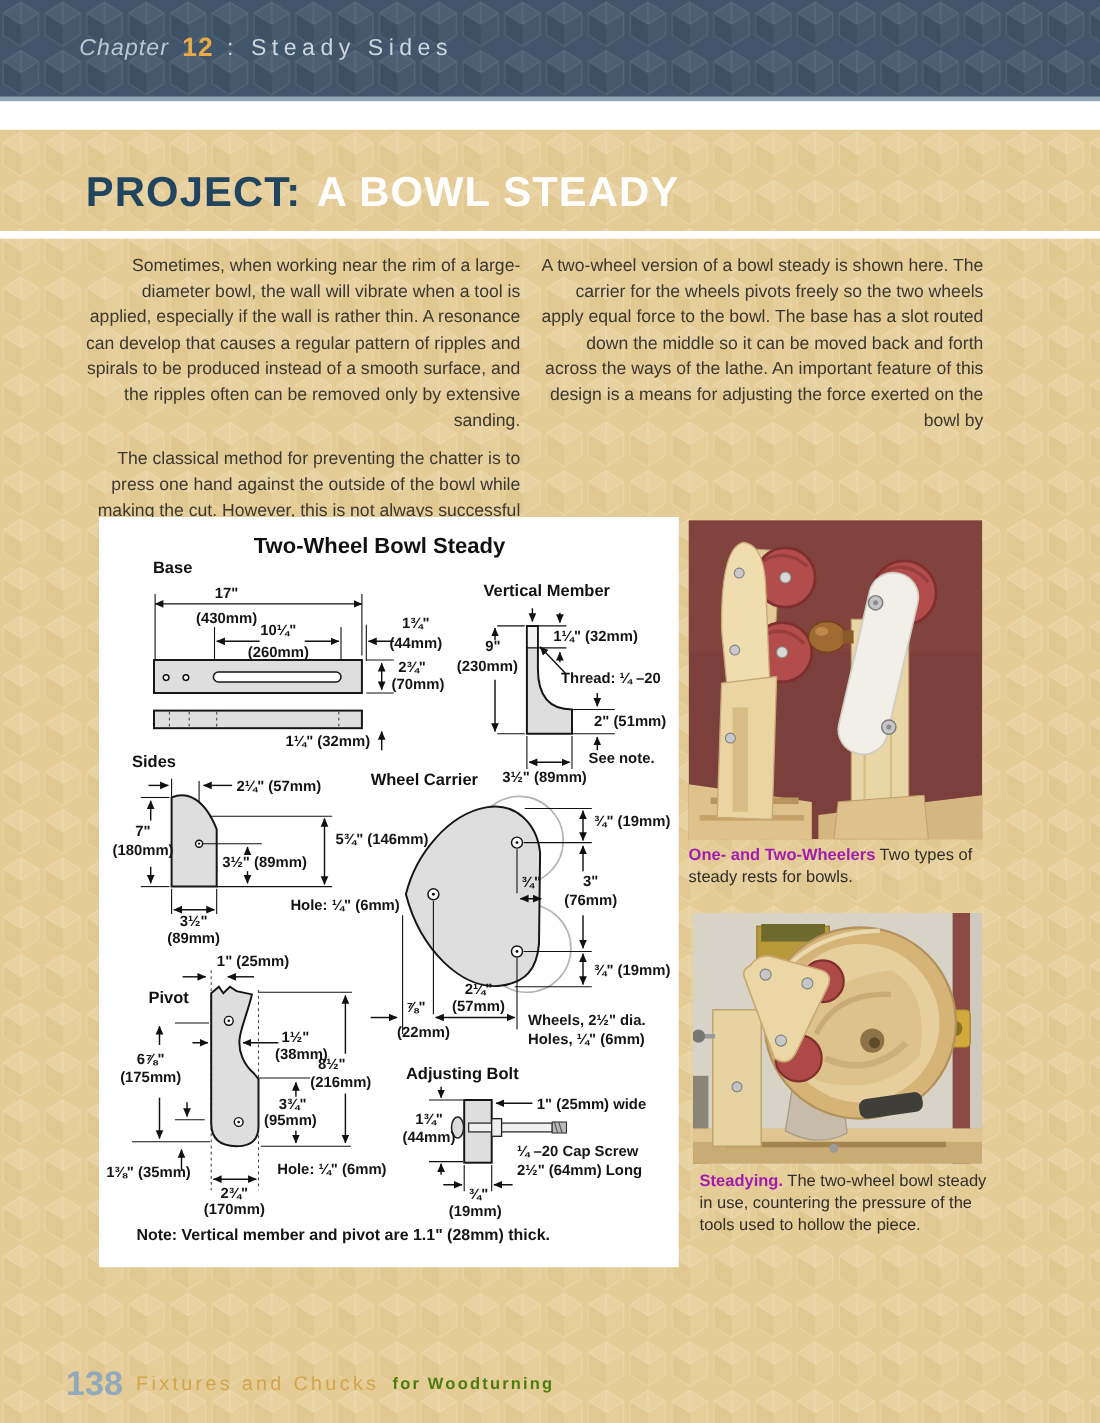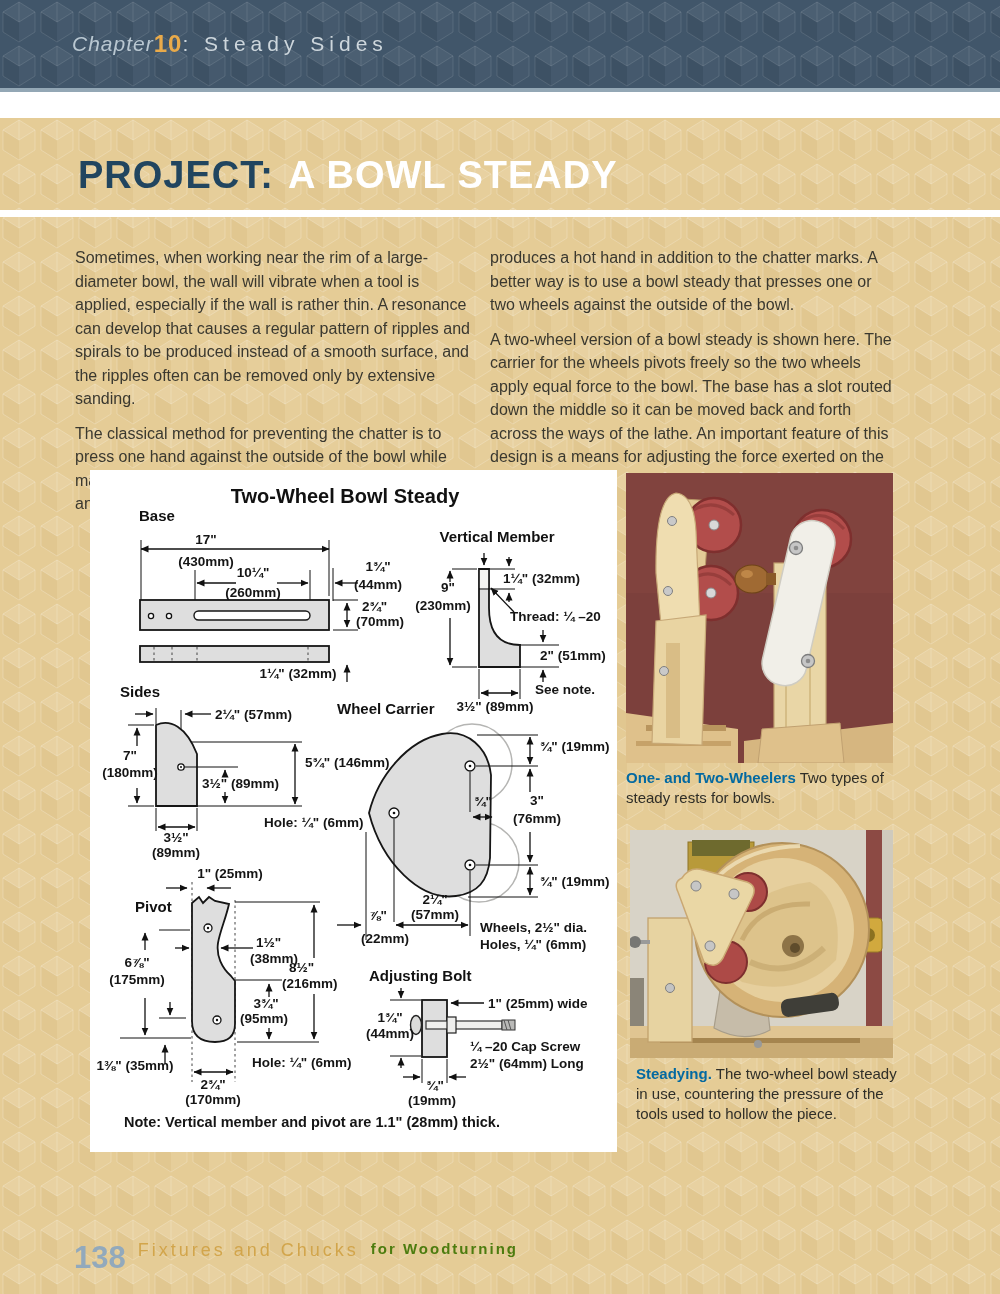--- a/index.html
+++ b/index.html
@@ -9,7 +9,7 @@
   .header{position:absolute;left:0;top:0;width:1000px;height:88px;background:#41566a;overflow:hidden;}
   .header-strip{position:absolute;left:0;top:88px;width:1000px;height:4px;background:#93a7b5;}
   .bgpat{position:absolute;inset:0;width:100%;height:100%;}
-  .header-text{position:absolute;left:72px;top:0;height:88px;display:flex;align-items:center;gap:0;z-index:2;}
+  .header-text{position:absolute;left:72px;top:0;height:88px;display:flex;align-items:center;gap:12px;z-index:2;}
   .chapter-word{font-style:italic;font-size:21px;color:#b9c7d1;letter-spacing:1px;}
   .chapter-num{font-size:24px;font-weight:bold;color:#e9aa4a;letter-spacing:1px;}
   .chapter-title{font-size:21px;color:#cdd6dc;letter-spacing:5px;}

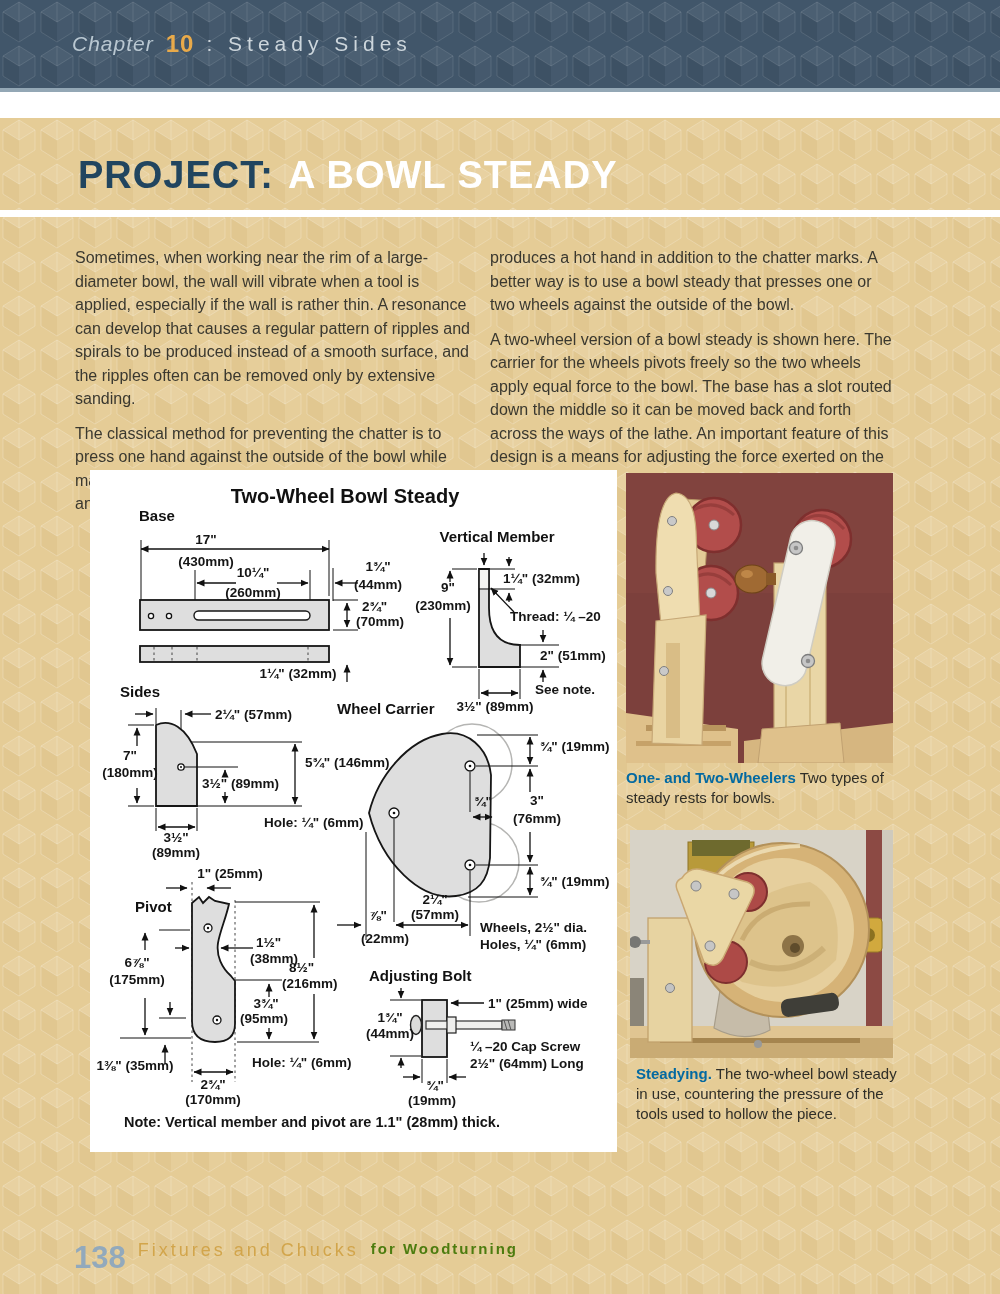--- a/index.html
+++ b/index.html
@@ -70,7 +70,7 @@
     </svg>
     <div class="header-text">
       <span class="chapter-word">Chapter</span>
-      <span class="chapter-num">10</span>
+      <span class="chapter-num">12</span>
       <span class="chapter-title">: Steady Sides</span>
     </div>
   </div>

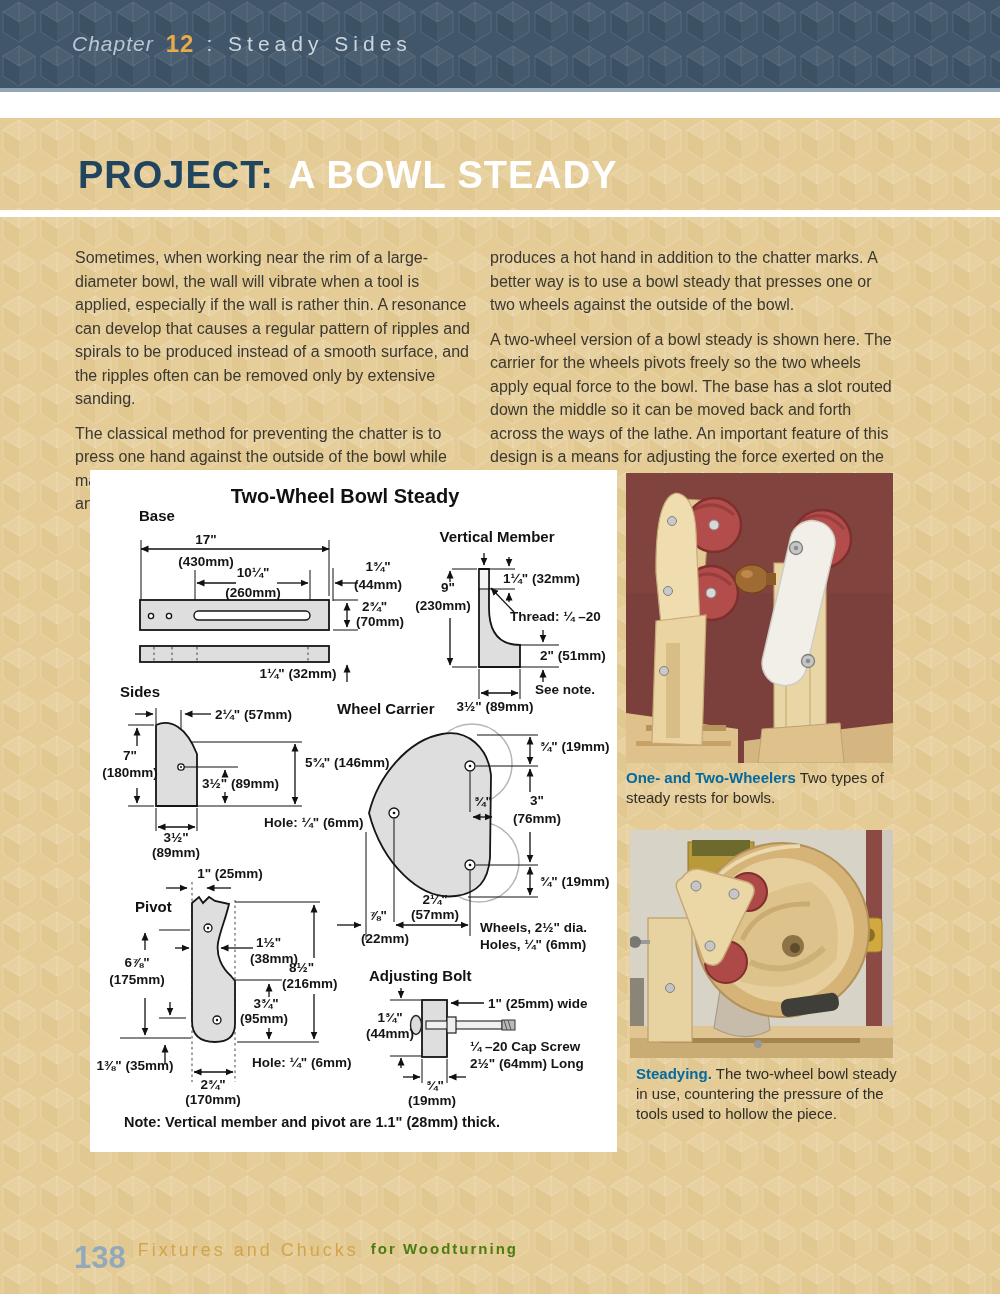--- a/index.html
+++ b/index.html
@@ -20,7 +20,7 @@
   .project-name{color:#ffffff;}
   .divider{position:absolute;left:0;top:92px;width:1000px;height:7px;background:#ffffff;z-index:2;}
   .columns{position:absolute;left:0;top:112px;width:1000px;z-index:2;}
-  .col{position:absolute;top:16px;font-size:16px;line-height:23.5px;color:#3a382f;}
+  .col{position:absolute;top:0;font-size:16px;line-height:23.5px;color:#3a382f;text-align:right;}
   .col p{margin:0 0 11px 0;}
   .col1{left:75px;width:398px;}
   .col2{left:490px;width:404px;}

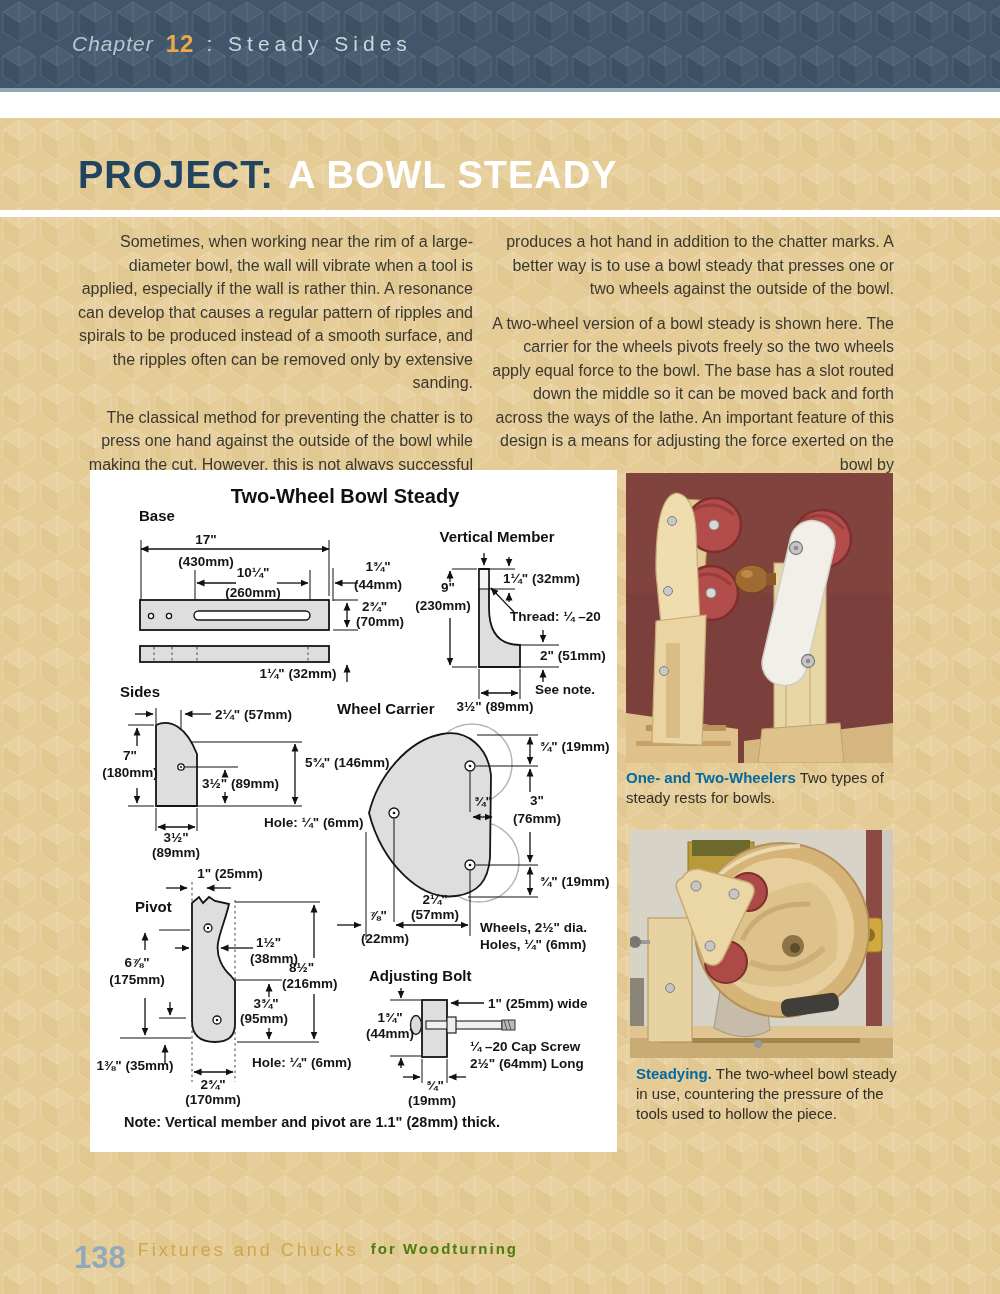--- a/index.html
+++ b/index.html
@@ -100,7 +100,6 @@
         <p>The classical method for preventing the chatter is to press one hand against the outside of the bowl while making the cut. However, this is not always successful and often</p>
       </div>
       <div class="col col2">
-        <p>produces a hot hand in addition to the chatter marks. A better way is to use a bowl steady that presses one or two wheels against the outside of the bowl.</p>
         <p>A two-wheel version of a bowl steady is shown here. The carrier for the wheels pivots freely so the two wheels apply equal force to the bowl. The base has a slot routed down the middle so it can be moved back and forth across the ways of the lathe. An important feature of this design is a means for adjusting the force exerted on the bowl by</p>
       </div>
     </div>

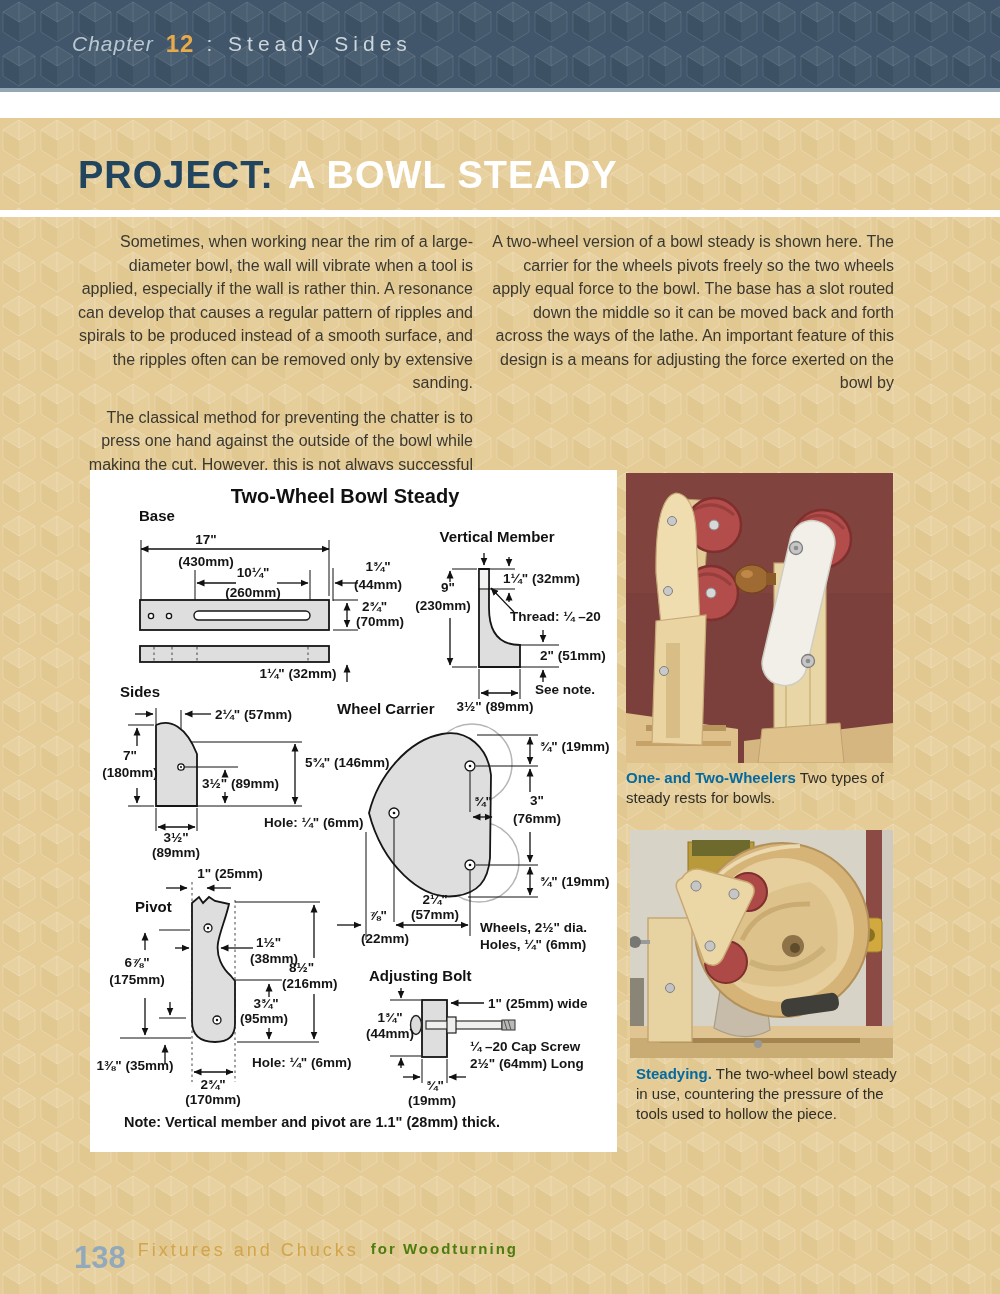--- a/index.html
+++ b/index.html
@@ -44,7 +44,7 @@
   .caption{position:absolute;z-index:3;font-size:15px;line-height:20px;color:#2f2e28;}
   .caption1{left:626px;top:650px;width:272px;}
   .caption2{left:616px;top:946px;width:268px;margin-left:20px;}
-  .caption b{color:#0369a1;}
+  .caption b{color:#a21caf;}
   
   .footer{position:absolute;left:60px;top:1240px;display:flex;align-items:flex-start;gap:12px;z-index:2;margin-left:14px;}
   .page-num{font-size:31px;font-weight:bold;color:#92a9bc;}

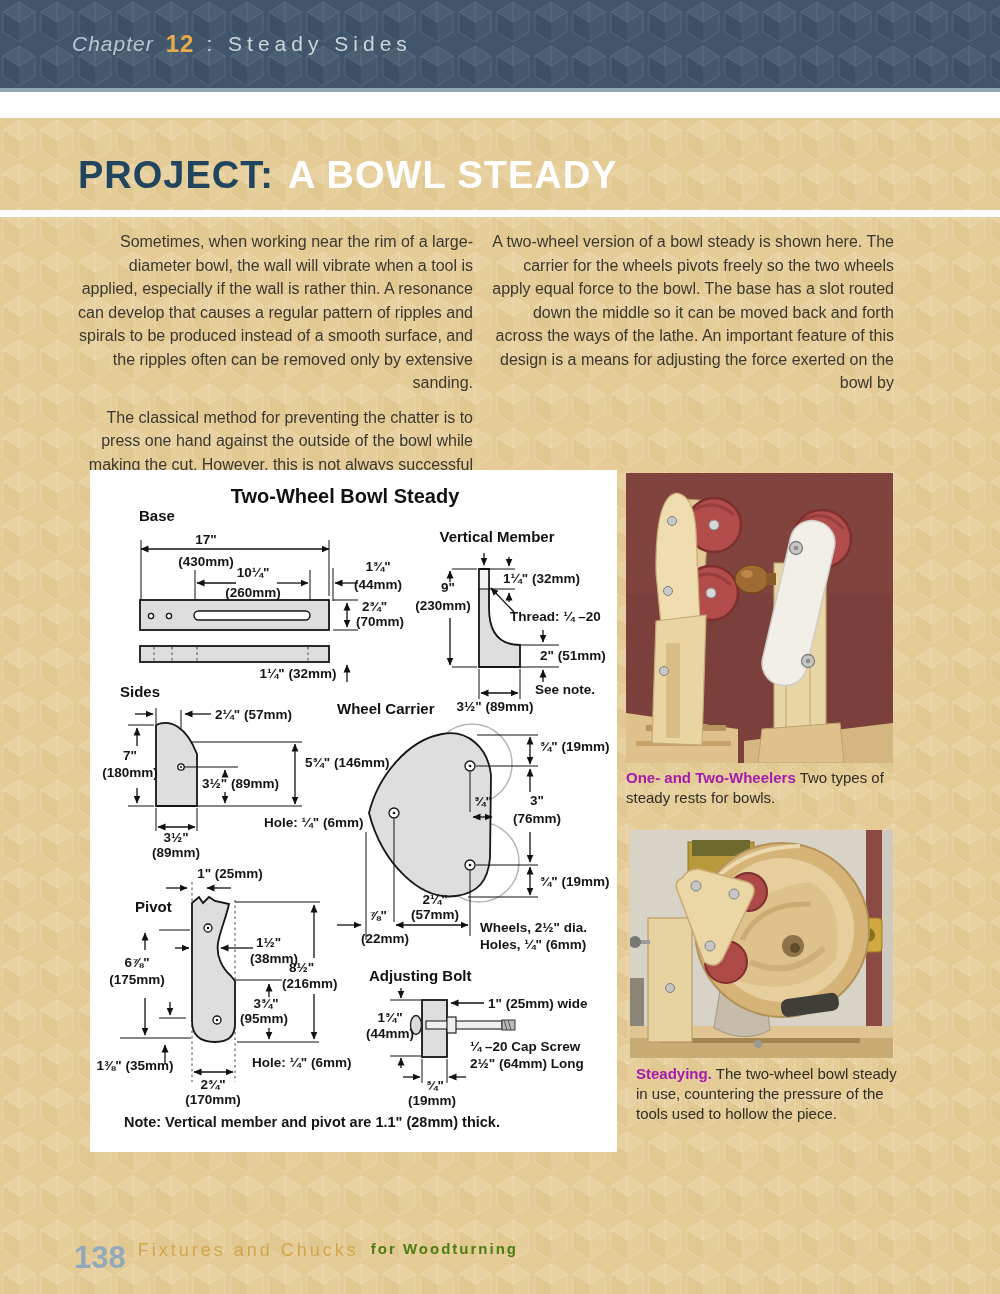--- a/index.html
+++ b/index.html
@@ -46,7 +46,7 @@
   .caption2{left:616px;top:946px;width:268px;margin-left:20px;}
   .caption b{color:#a21caf;}
   
-  .footer{position:absolute;left:60px;top:1240px;display:flex;align-items:flex-start;gap:12px;z-index:2;margin-left:14px;}
+  .footer{position:absolute;left:60px;top:1240px;display:flex;align-items:center;gap:12px;z-index:2;}
   .page-num{font-size:31px;font-weight:bold;color:#92a9bc;}
   .book-title{font-size:18px;font-weight:normal;color:#d2a54b;letter-spacing:3px;}
   .book-sub{font-size:15px;font-weight:bold;color:#4d7c0f;letter-spacing:2px;}

